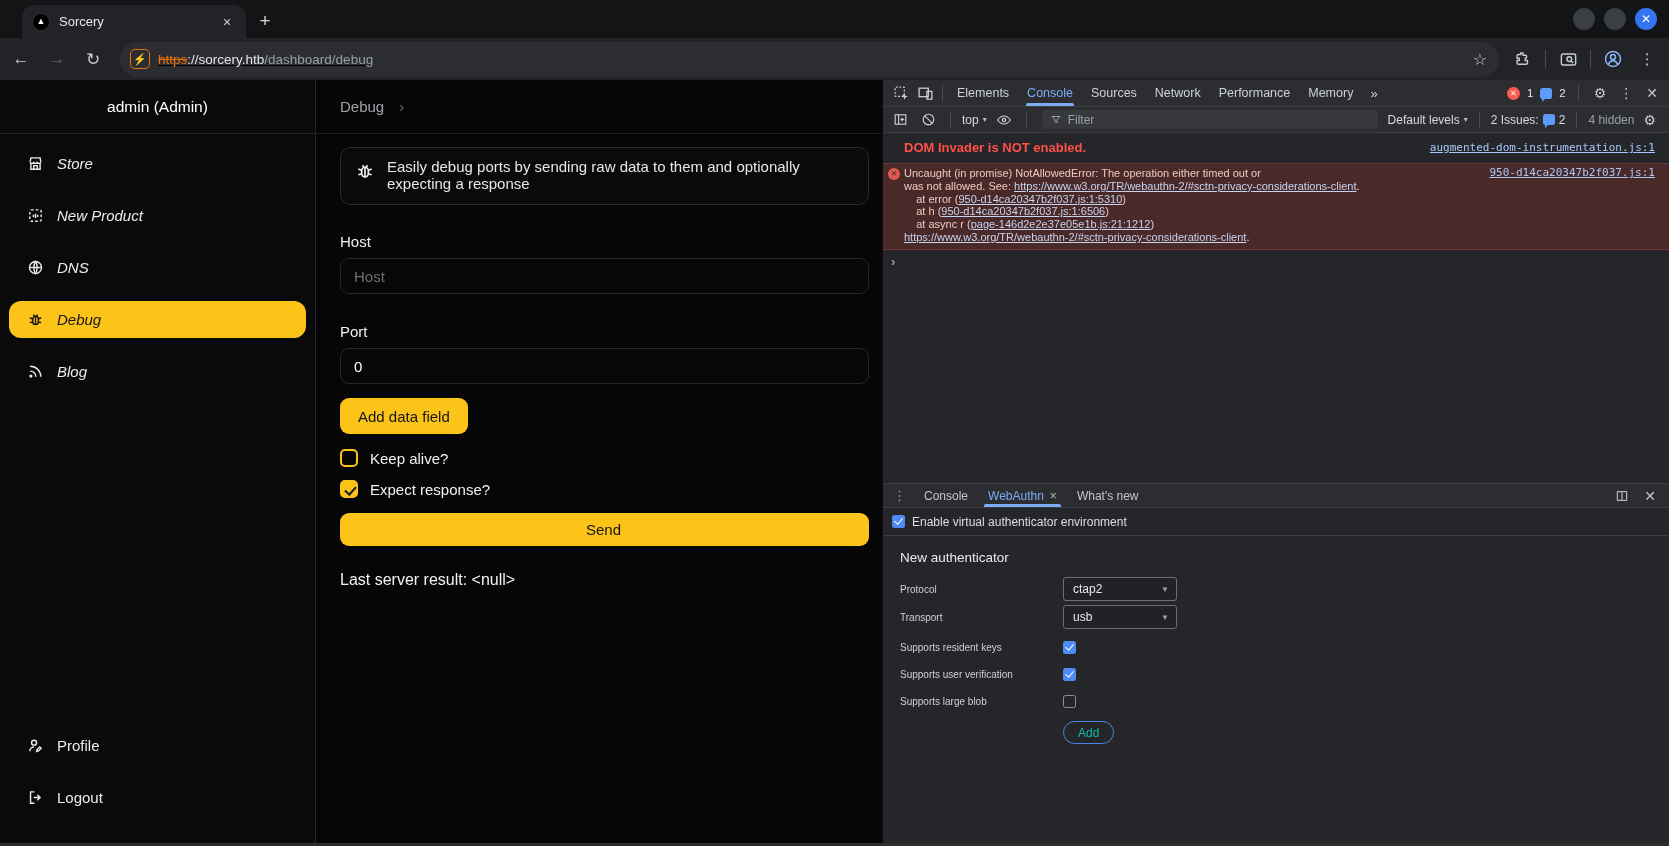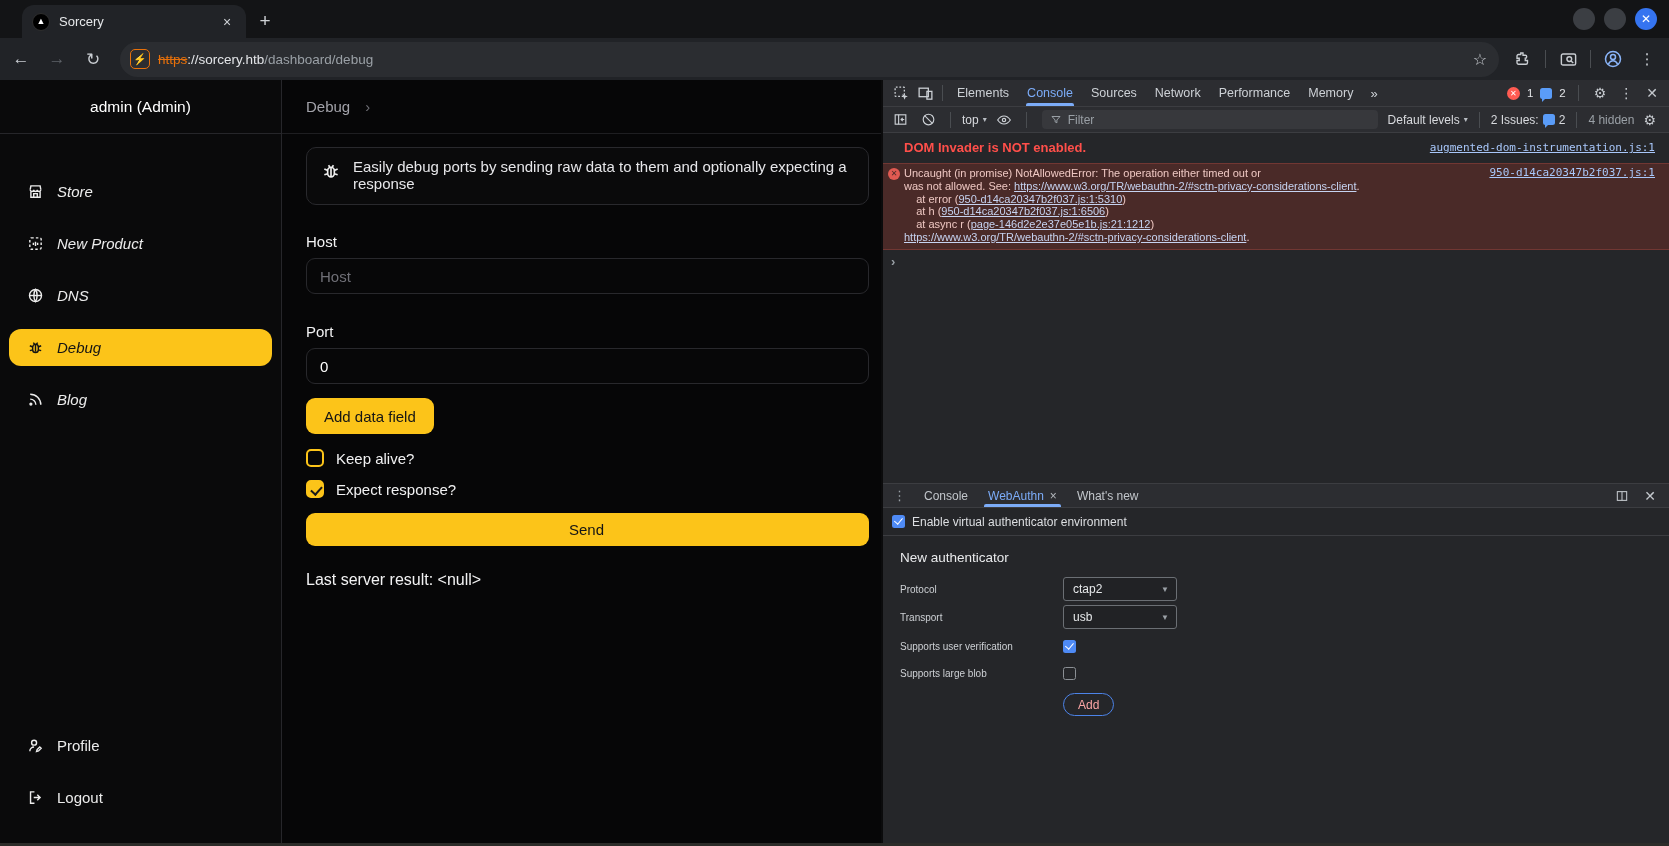--- a/index.html
+++ b/index.html
@@ -39,7 +39,7 @@
        display:flex;align-items:center;padding:0 12px 0 10px;gap:8px;}
   .sec-badge{width:20px;height:20px;border:1.5px solid #e8710a;border-radius:5px;color:#e8710a;
        display:flex;align-items:center;justify-content:center;font-size:11px;}
-  .url{font-size:13.5px;display:flex;align-items:flex-end;white-space:pre;}
+  .url{font-size:13.5px;display:flex;align-items:flex-end;white-space:pre;text-decoration:underline;}
   .url .scheme{color:#e8710a;text-decoration:line-through;}
   .url .host{color:#e3e5e8;}
   .url .path{color:#9aa0a6;}

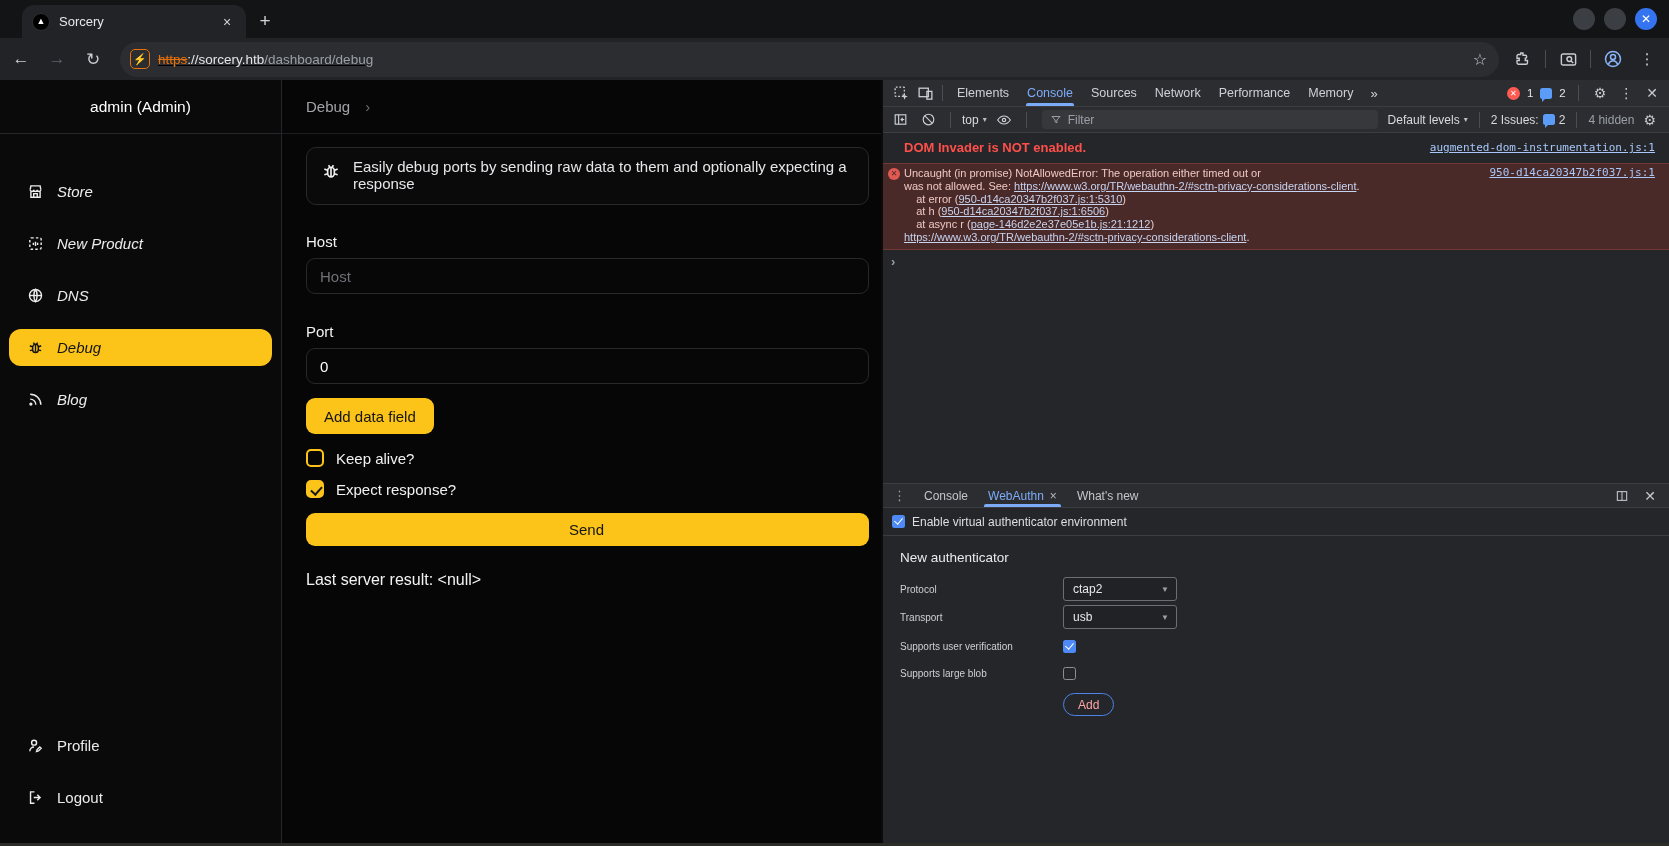--- a/index.html
+++ b/index.html
@@ -57,7 +57,7 @@
 
   
   .app{width:883px;display:flex;background:var(--app-bg);border-right:2px solid #0b0b0c;}
-  .sidebar{width:282px;background:var(--side-bg);border-right:1px solid var(--app-border);display:flex;flex-direction:column;gap:28px;}
+  .sidebar{width:316px;background:var(--side-bg);border-right:1px solid var(--app-border);display:flex;flex-direction:column;}
   .side-head{height:54px;border-bottom:1px solid var(--app-border);display:flex;align-items:center;justify-content:center;
        color:#fff;font-size:15.5px;}
   .side-nav{padding:11px 9px 0 9px;font-style:italic;}

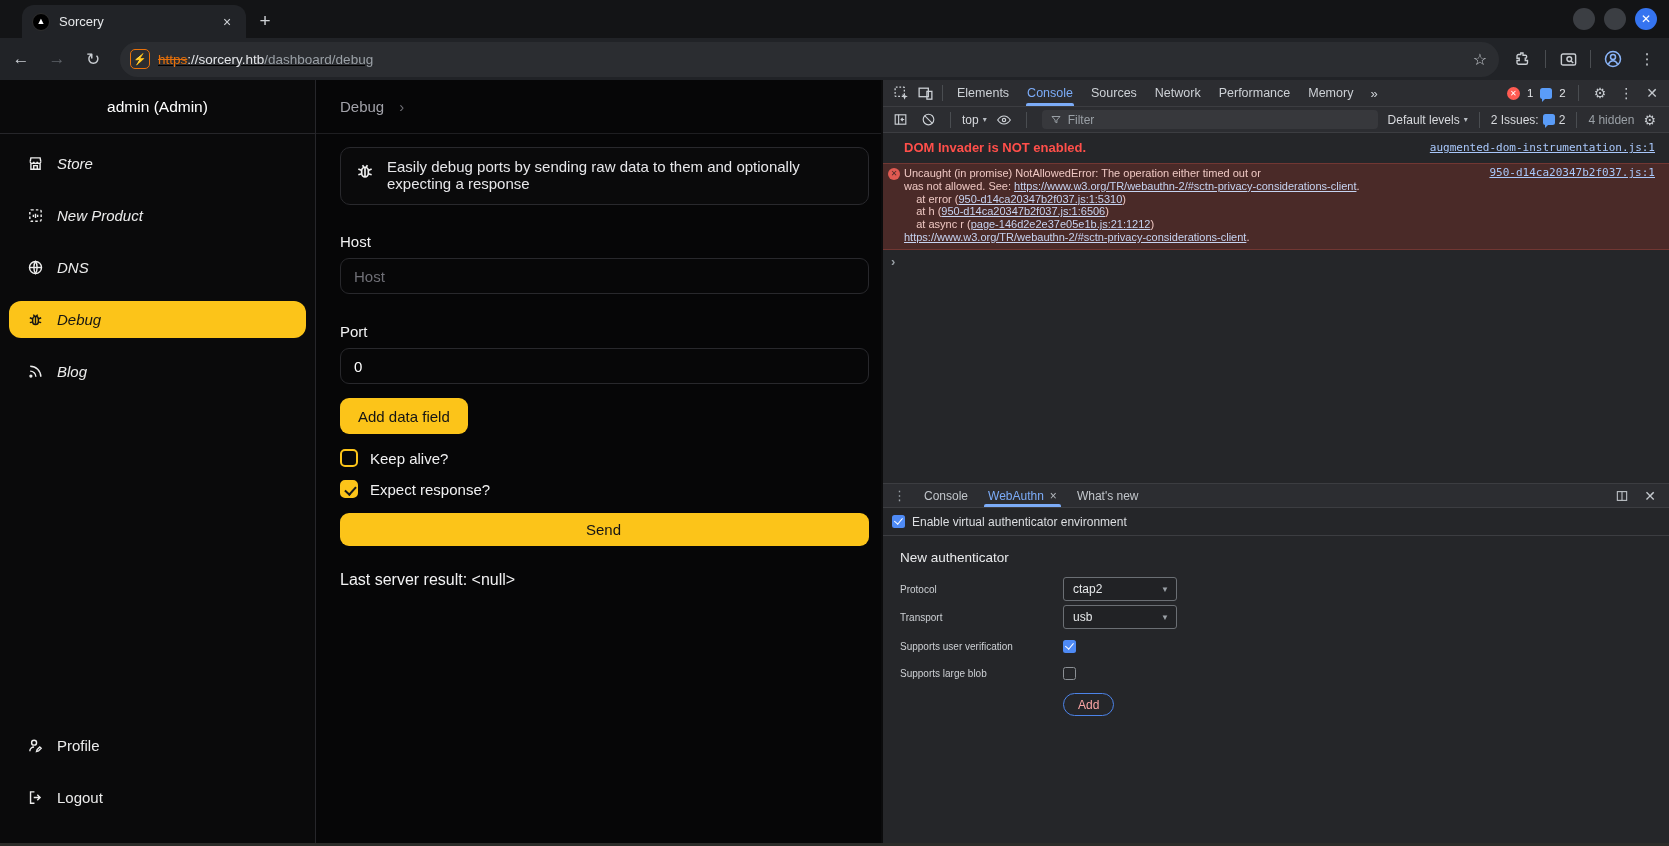--- a/index.html
+++ b/index.html
@@ -480,6 +480,10 @@
           </div>
         </div>
 
+        <div class="wa-row cbrow" style="margin-top:5px;">
+          <div class="wa-label">Supports resident keys</div>
+          <div class="blue-cb"></div>
+        </div>
 
         <div class="wa-row cbrow">
           <div class="wa-label">Supports user verification</div>

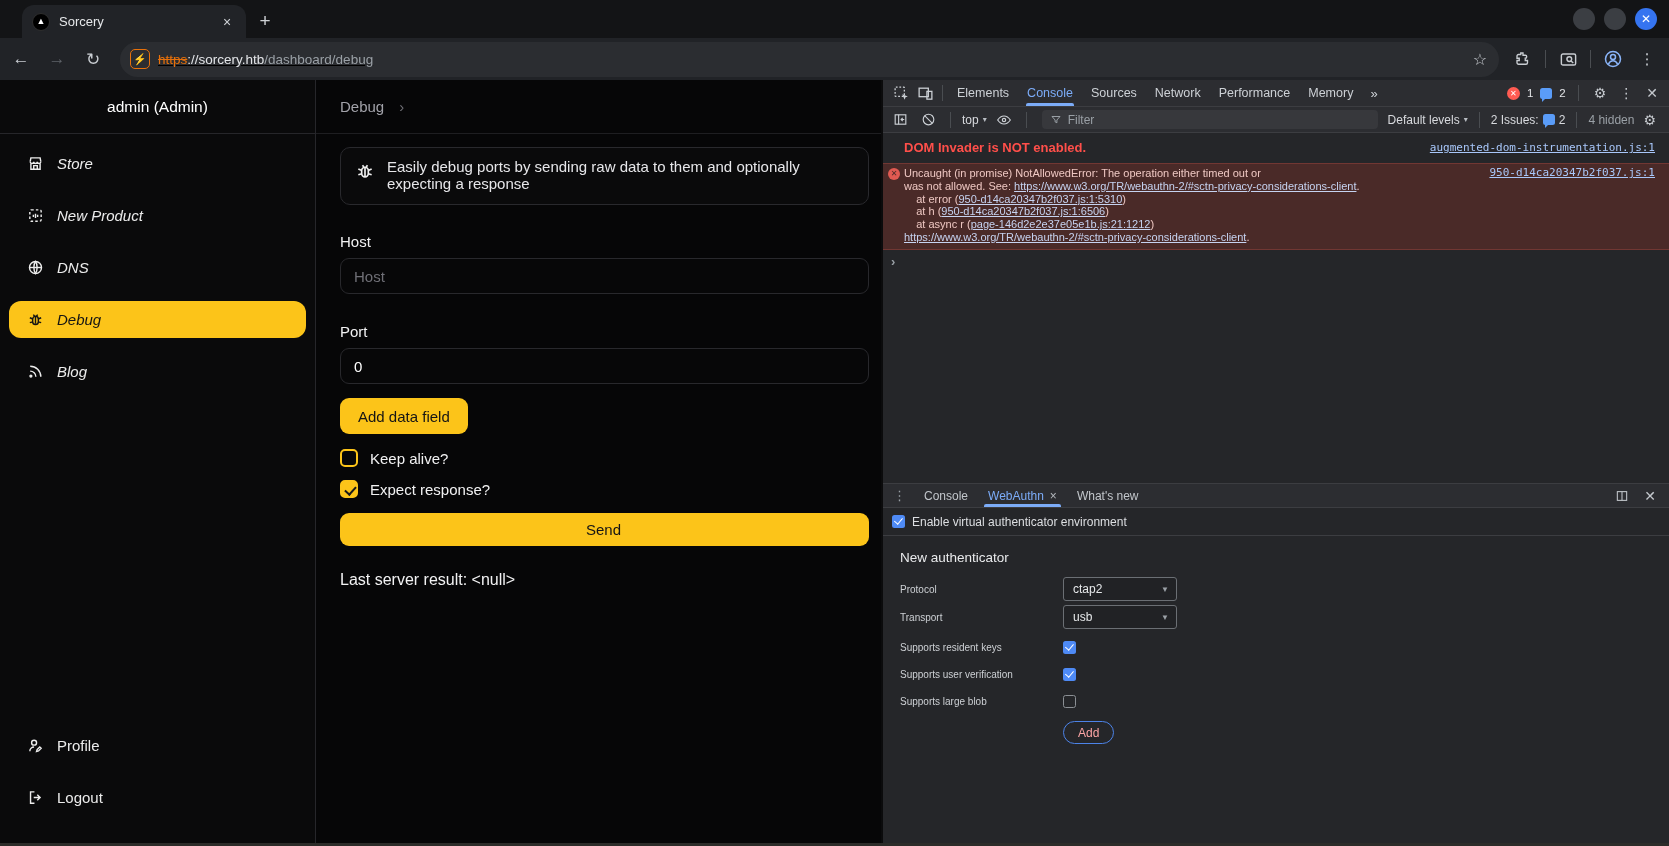--- a/index.html
+++ b/index.html
@@ -156,7 +156,7 @@
   .wa-select .caret{color:#9aa0a6;}
   .wa-addrow{margin-top:6px;display:flex;}
   .wa-add{margin-left:163px;height:23px;padding:0 14px;border:1px solid #4c83e8;border-radius:12px;
-       background:transparent;color:#fca5a5;font-size:12px;}
+       background:transparent;color:#14b8a6;font-size:12px;}
   svg{display:block;}
 </style>
 </head>

